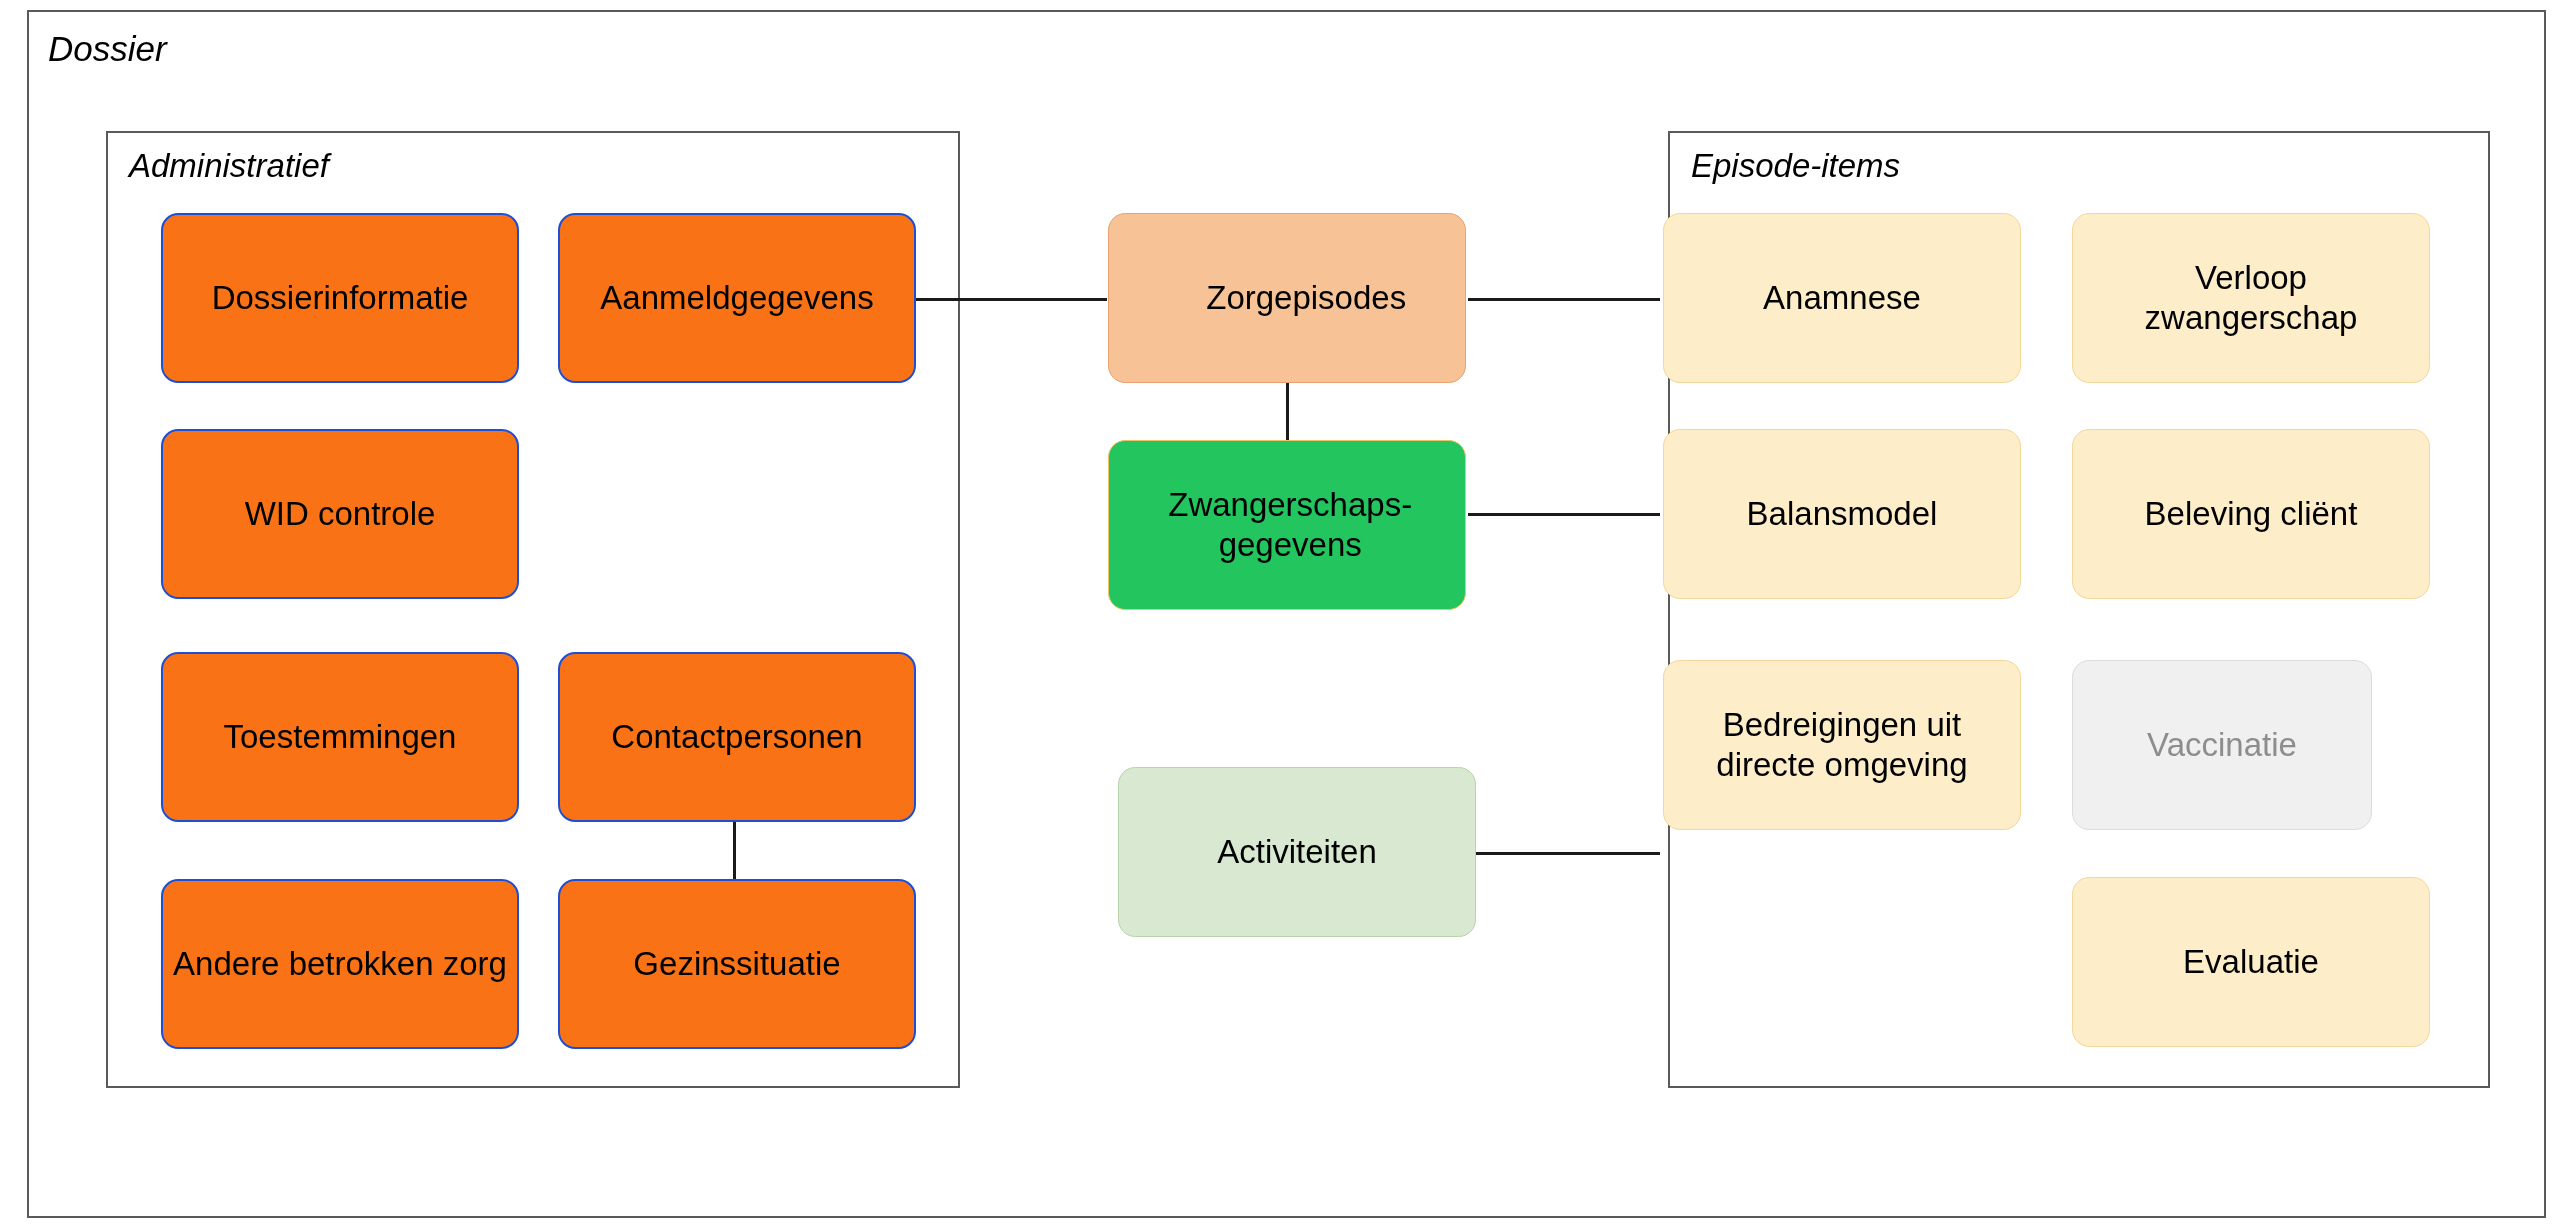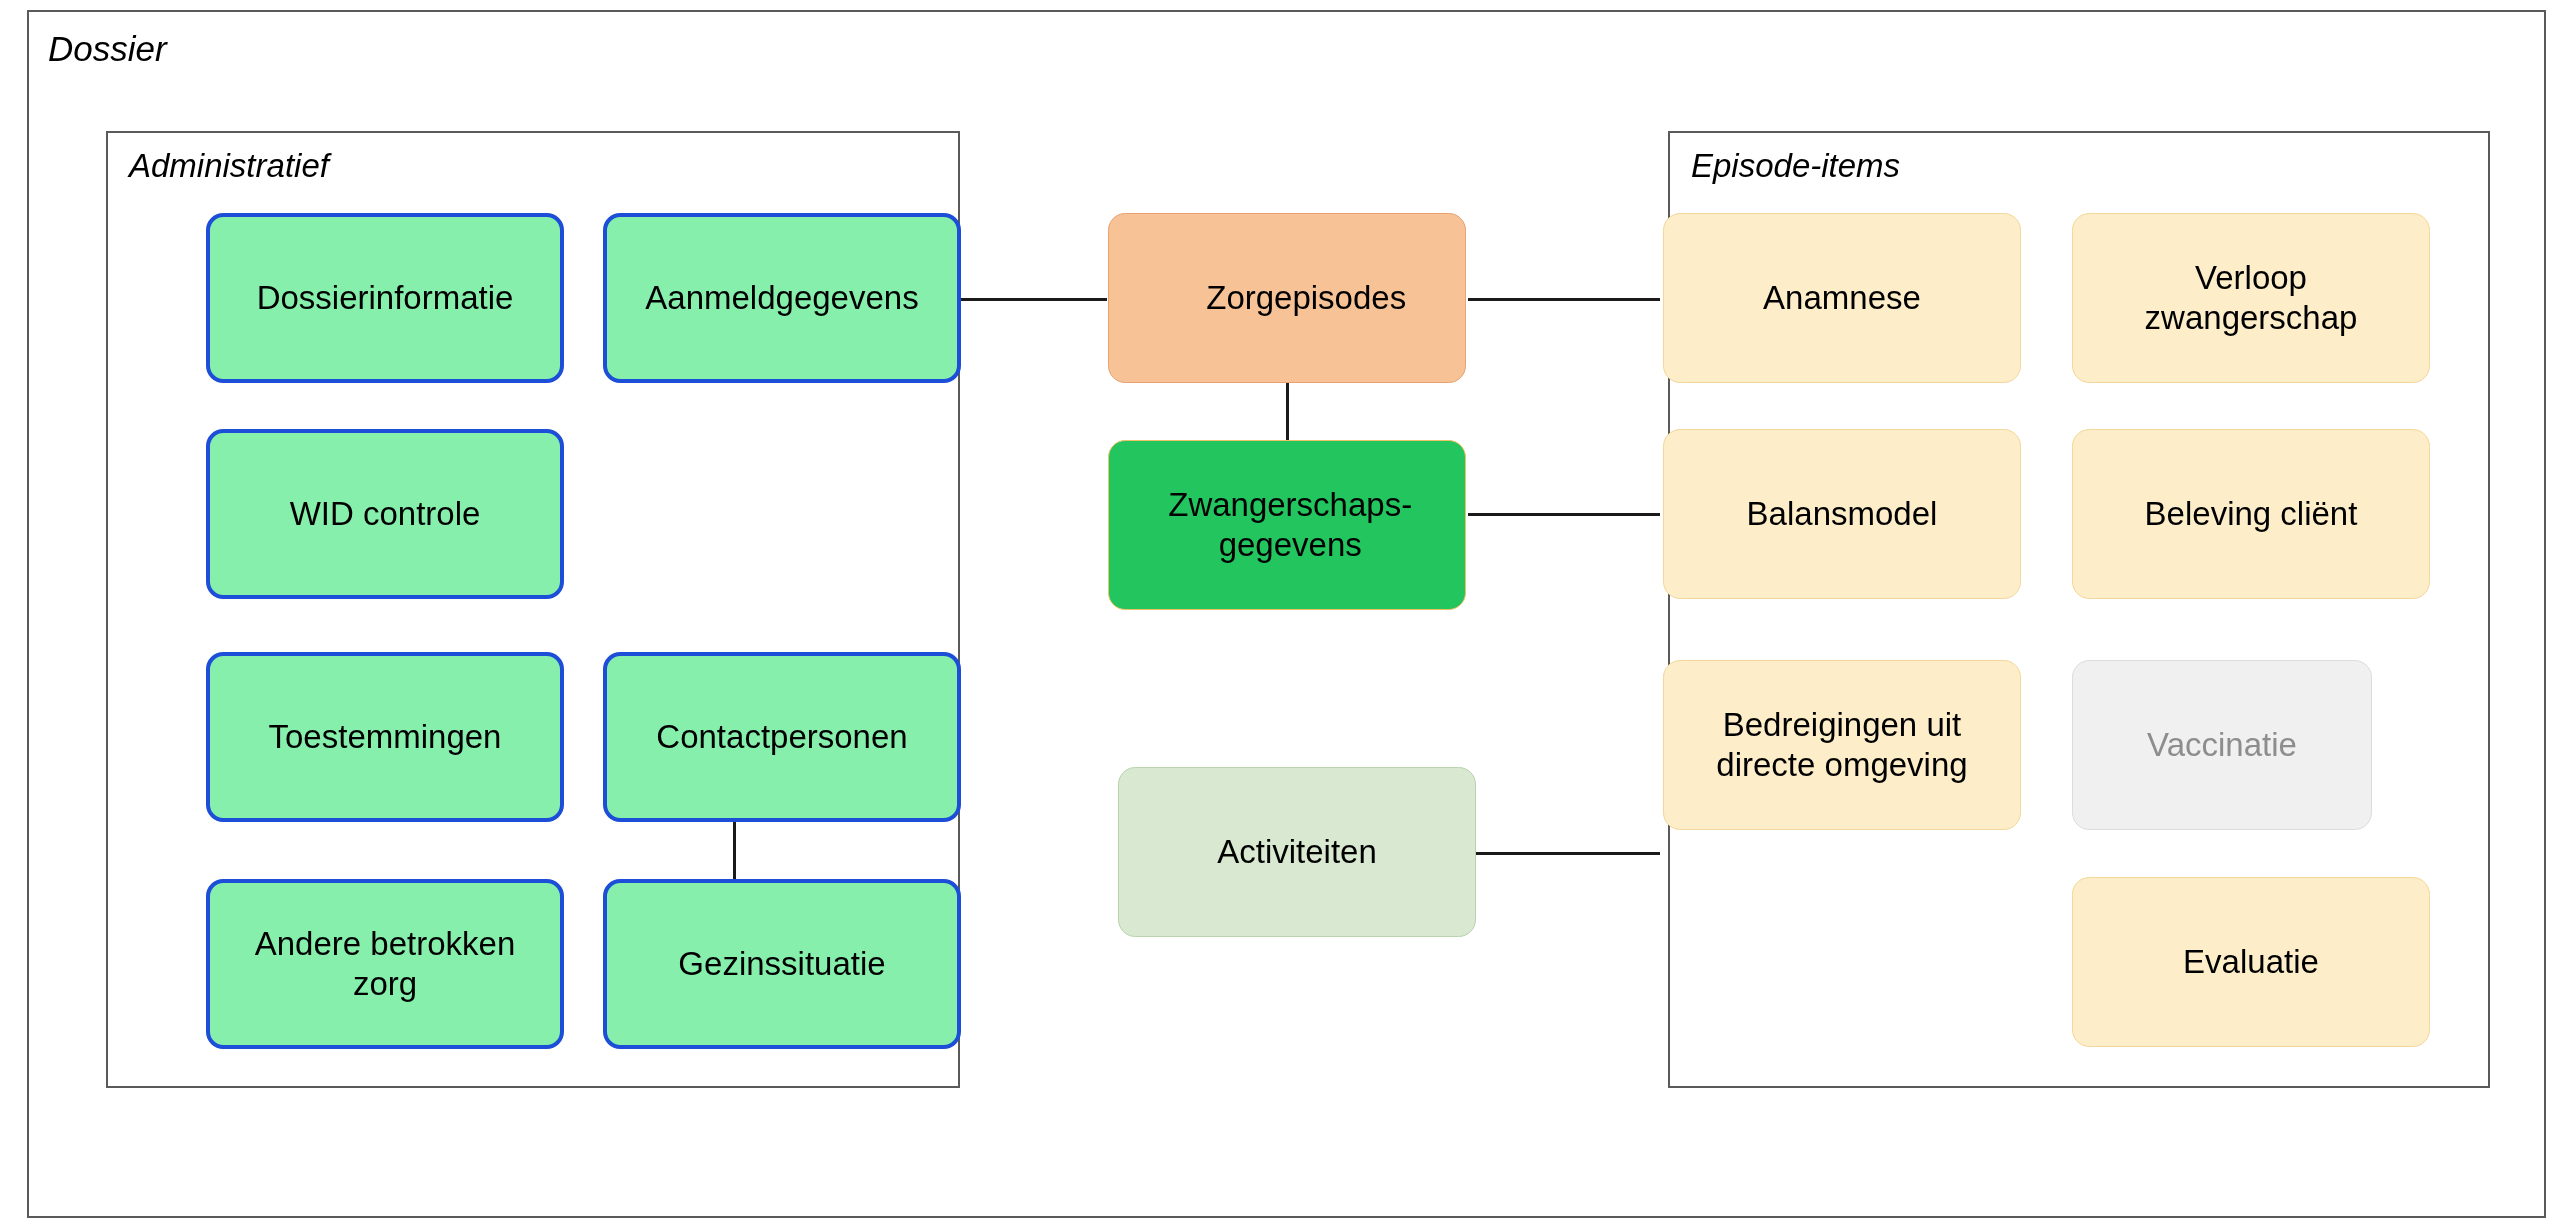--- a/index.html
+++ b/index.html
@@ -33,7 +33,7 @@
     font-size:33px;color:#000000;line-height:1.22;padding:3.8px 9.6px;
   }
   .node span{display:block;}
-  .node.blue  {background:#86efac;border:4px solid #1d4ed8;margin-left:45px;}
+  .node.blue  {background:#f97316;border:2px solid #1d4ed8;}
   .node.yellow{background:#fdeec9;border:1px solid #f3d79a;}
   .node.amber {background:#22c55e;border:1px solid #eec367;padding-left:16px;}
   .node.orange{background:#f7c295;border:1px solid #e8a271;}

